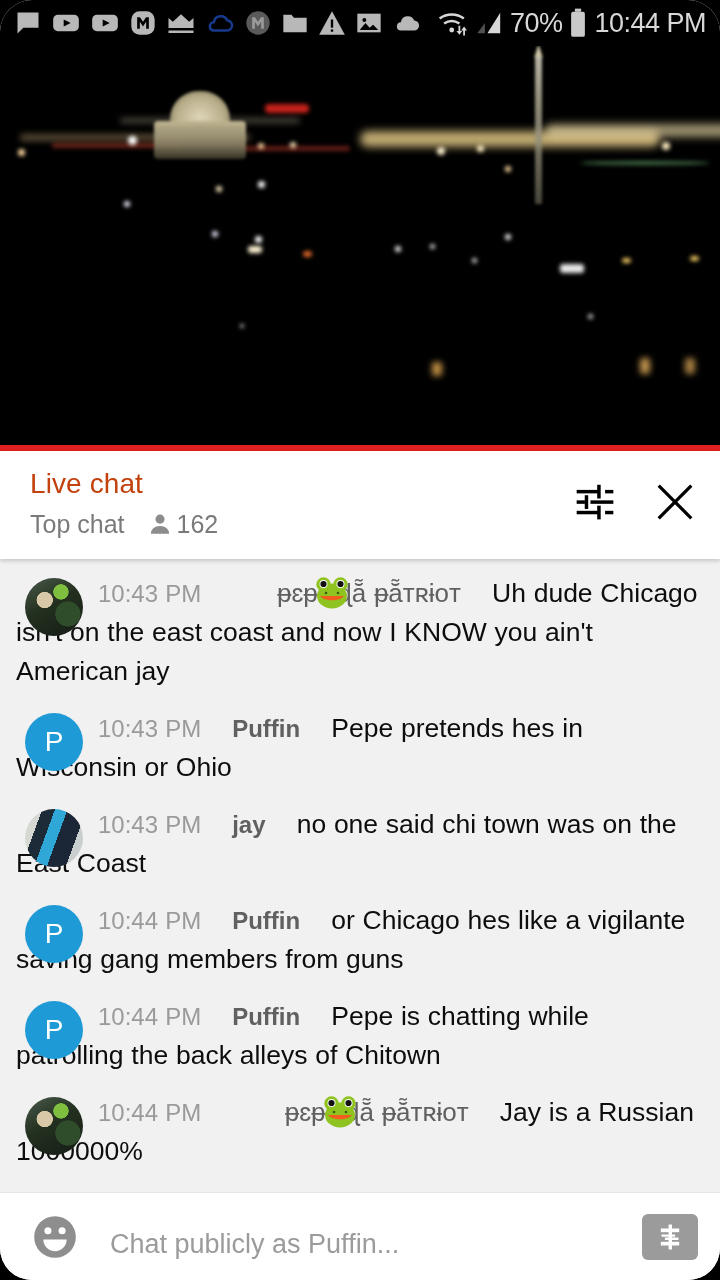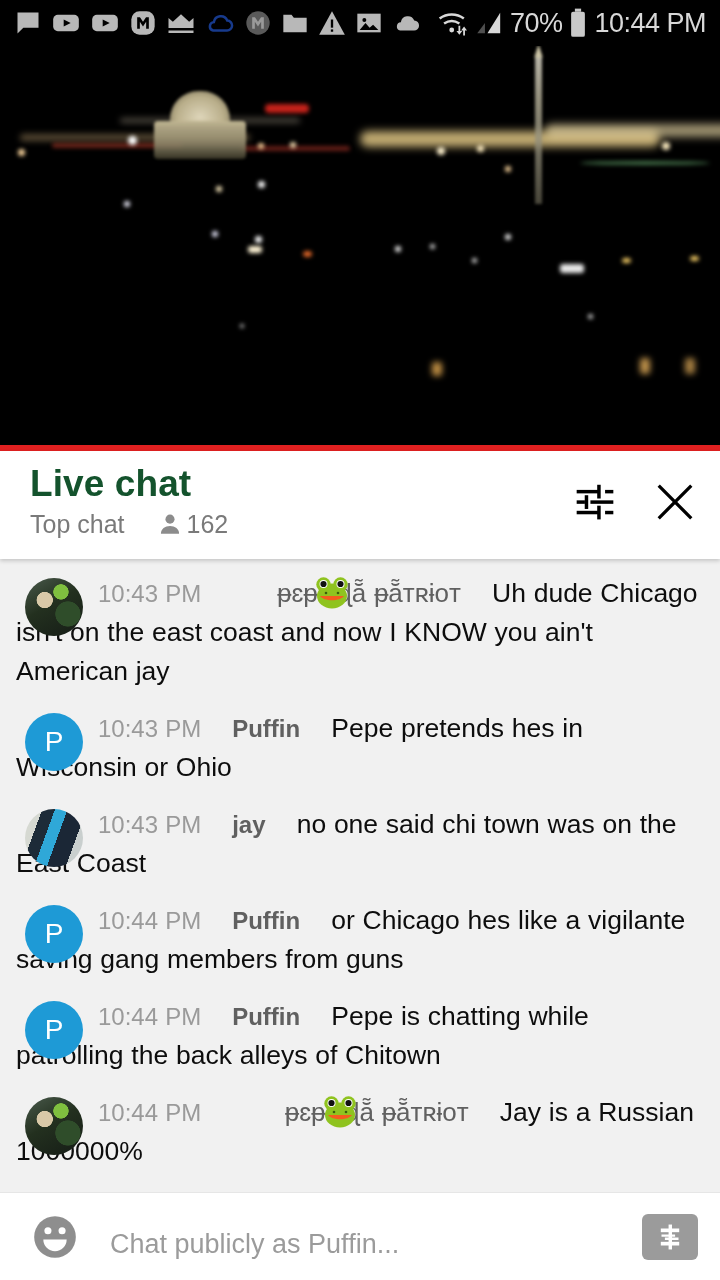--- a/index.html
+++ b/index.html
@@ -16,6 +16,7 @@
     height: 1280px;
     overflow: hidden;
     background: #ffffff;
+    border-radius: 32px;
   }
 
   

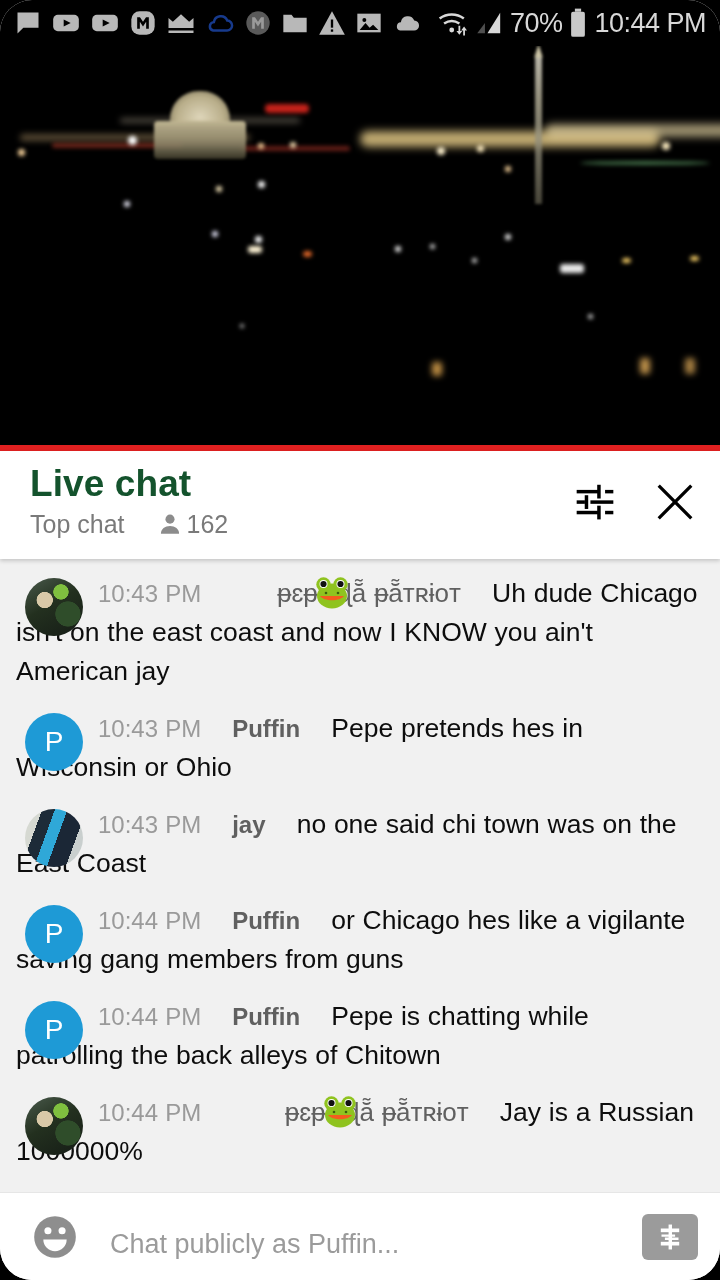--- a/index.html
+++ b/index.html
@@ -121,11 +121,10 @@
   }
   .chat-header-texts { flex: 1; }
   .chat-title {
-    font-size: 37px;
-    color: #14532d;
+    font-size: 28px;
+    color: #c2410c;
     line-height: 38px;
     letter-spacing: .1px;
-    font-weight: bold;
   }
   .chat-sub {
     display: flex;

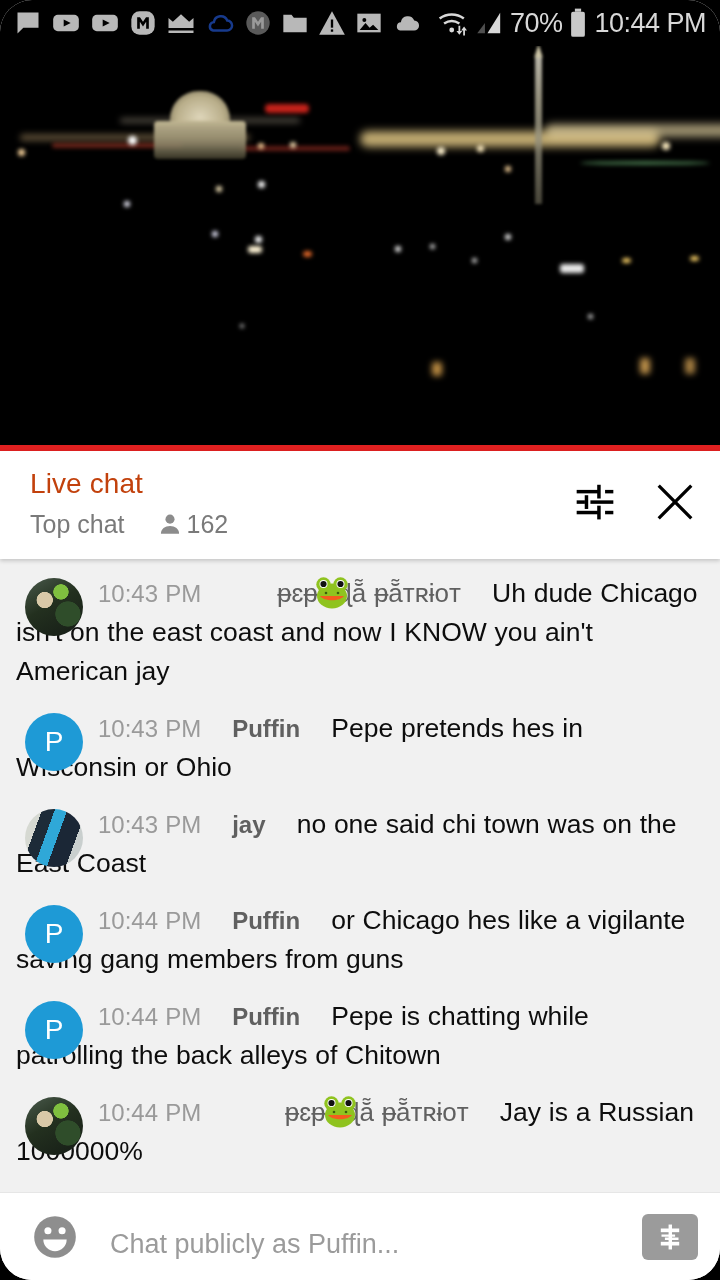--- a/index.html
+++ b/index.html
@@ -130,7 +130,7 @@
     display: flex;
     align-items: center;
     margin-top: 6px;
-    gap: 20px;
+    gap: 10px;
   }
   .chat-subtitle {
     font-size: 25px;

